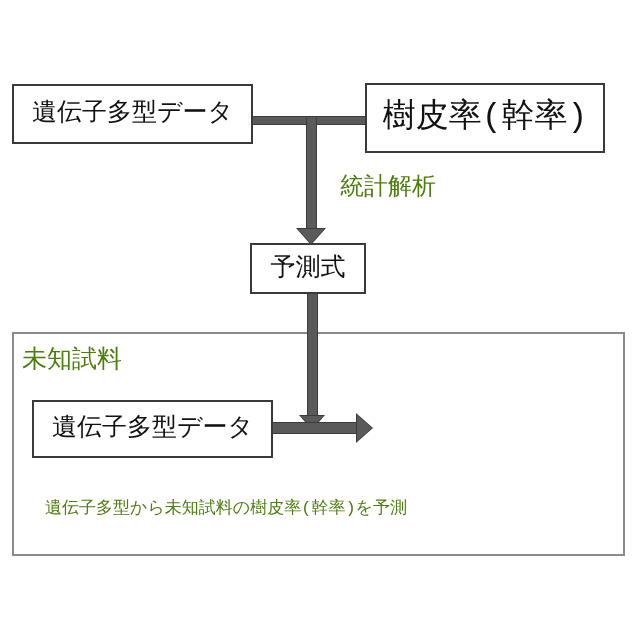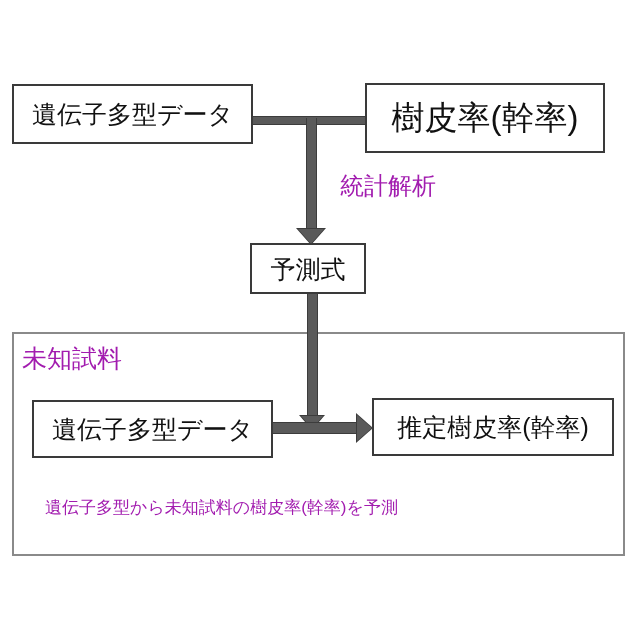--- a/index.html
+++ b/index.html
@@ -12,7 +12,7 @@
     width: 640px;
     height: 640px;
     background: #ffffff;
-    font-family: Liberation Sans, sans-serif;
+    font-family: Liberation Mono, monospace;
     overflow: hidden;
   }
   .box {

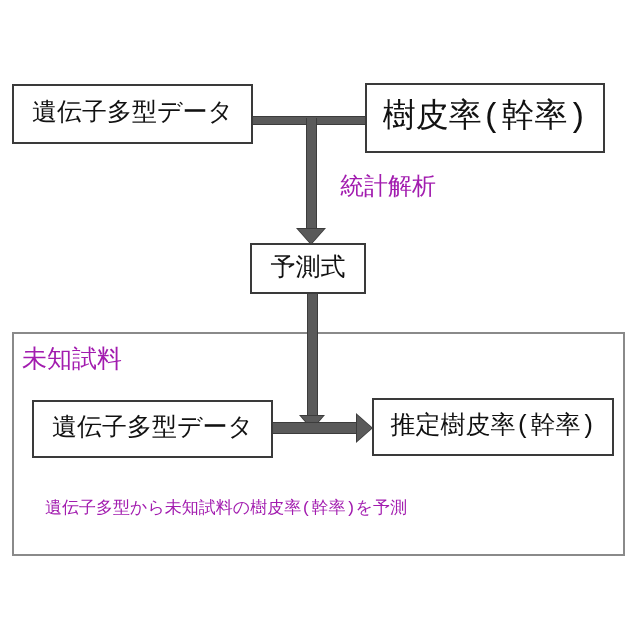--- a/index.html
+++ b/index.html
@@ -38,7 +38,7 @@
   }
   .label {
     position: absolute;
-    color: #a21caf;
+    color: #4d7c0f;
     white-space: nowrap;
     z-index: 4;
   }

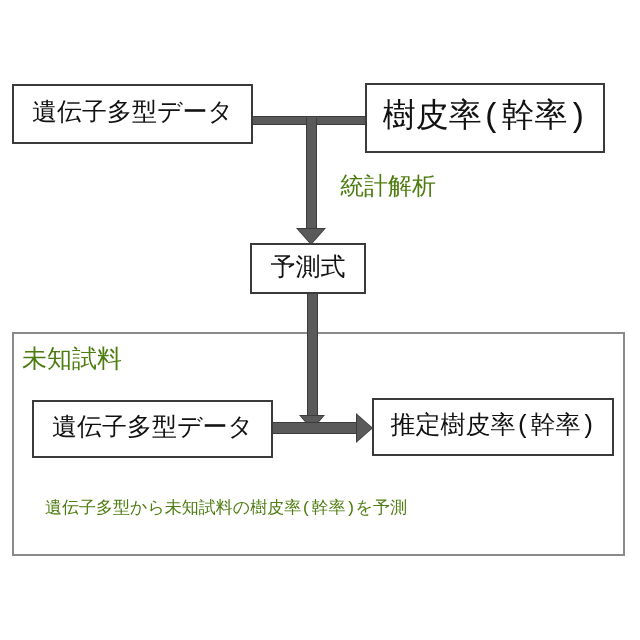--- a/index.html
+++ b/index.html
@@ -155,9 +155,6 @@
   <div class="ah-outline-right" style="left:356px; top:413px;"></div>
   <div class="arrowhead-right" style="left:357px; top:415px;"></div>
 
-  <div class="box" id="box-estimated">
-    <span class="txt">推定樹皮率(幹率)</span>
-  </div>
 
   <div class="label" id="label-summary">遺伝子多型から未知試料の樹皮率(幹率)を予測</div>
 

